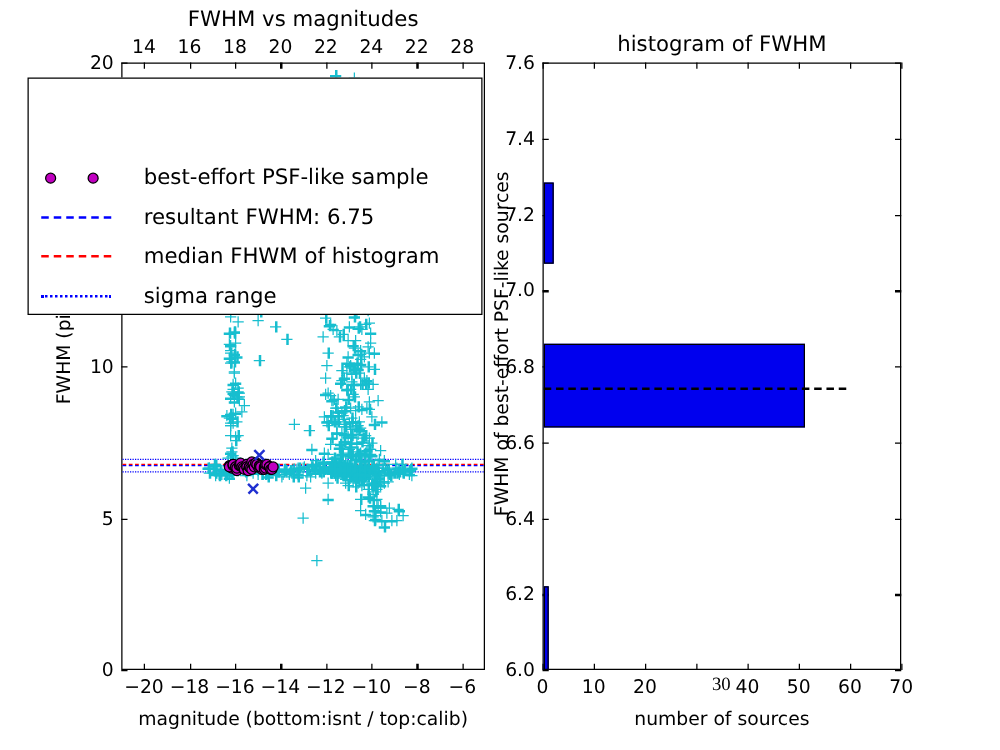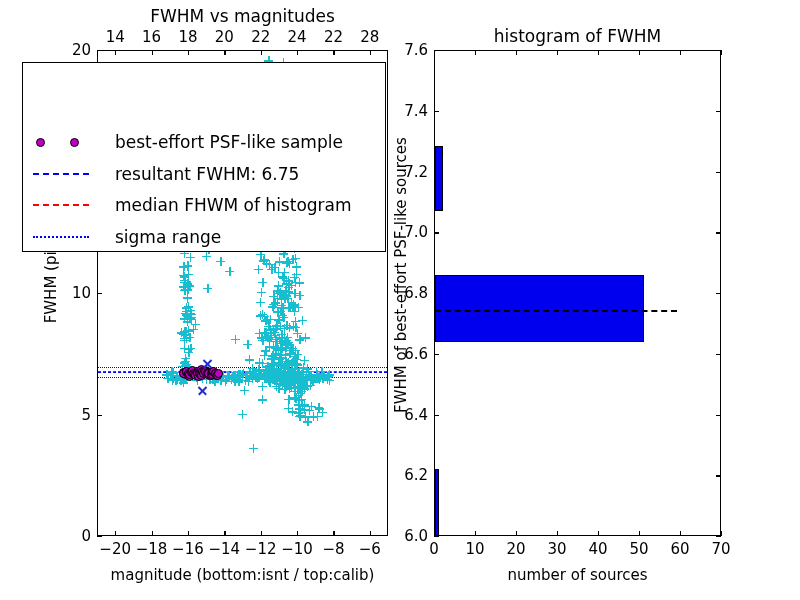--- a/index.html
+++ b/index.html
@@ -845,7 +845,7 @@
       <div class="tlabel xtick-lbl" style="left:516px;top:540px;">20</div>
       <div class="tick tick-b" style="left:557px;top:531px;"></div>
       <div class="tick tick-b" style="left:557px;top:50px;"></div>
-      <div class="tlabel xtick-lbl" style="left:557px;top:540px;">30</div>
+      <div class="tlabel xtick-lbl" style="left:577px;top:540px;font-family:Liberation Serif, serif;">30</div>
       <div class="tick tick-b" style="left:598px;top:531px;"></div>
       <div class="tick tick-b" style="left:598px;top:50px;"></div>
       <div class="tlabel xtick-lbl" style="left:598px;top:540px;text-align:right;">40</div>

